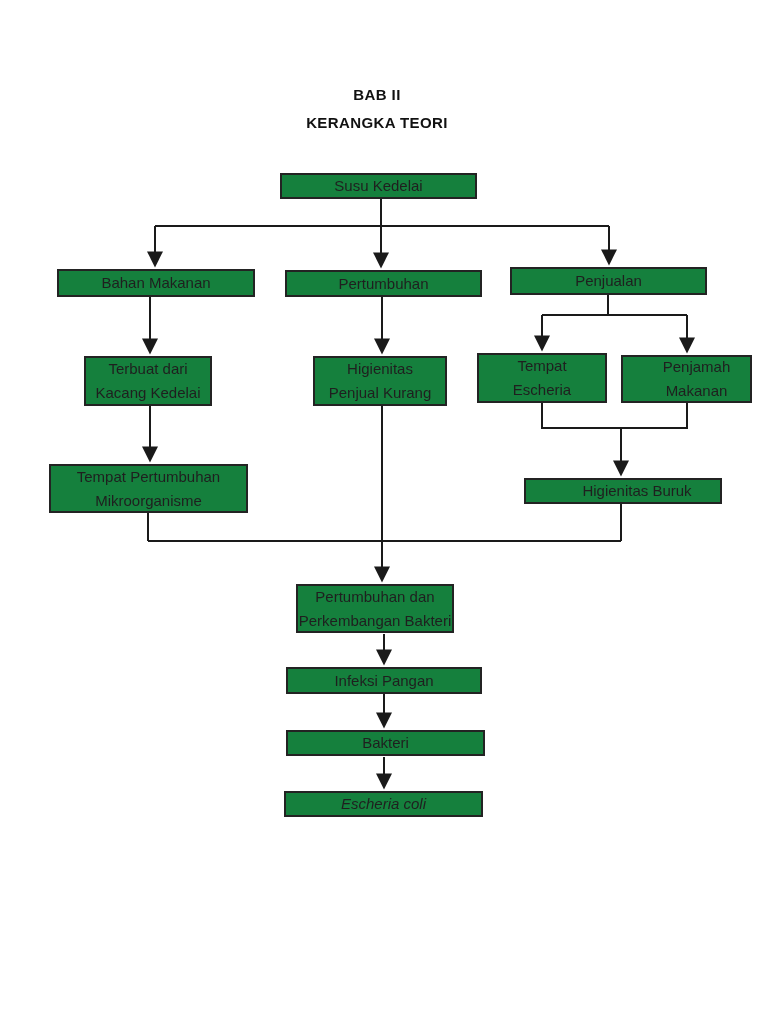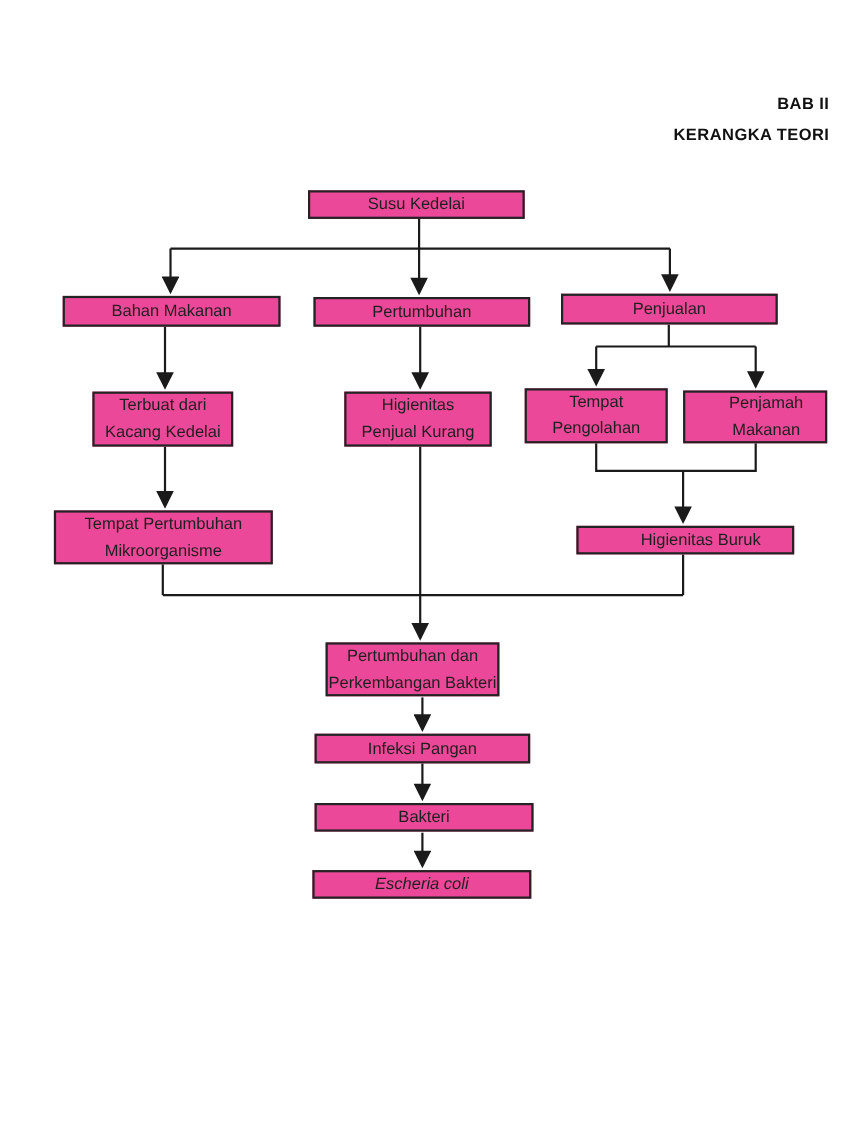--- a/index.html
+++ b/index.html
@@ -20,7 +20,7 @@
     position: absolute;
     left: 0;
     width: 754px;
-    text-align: right;
+    text-align: center;
     font-weight: bold;
     font-size: 15px;
     letter-spacing: 0.4px;

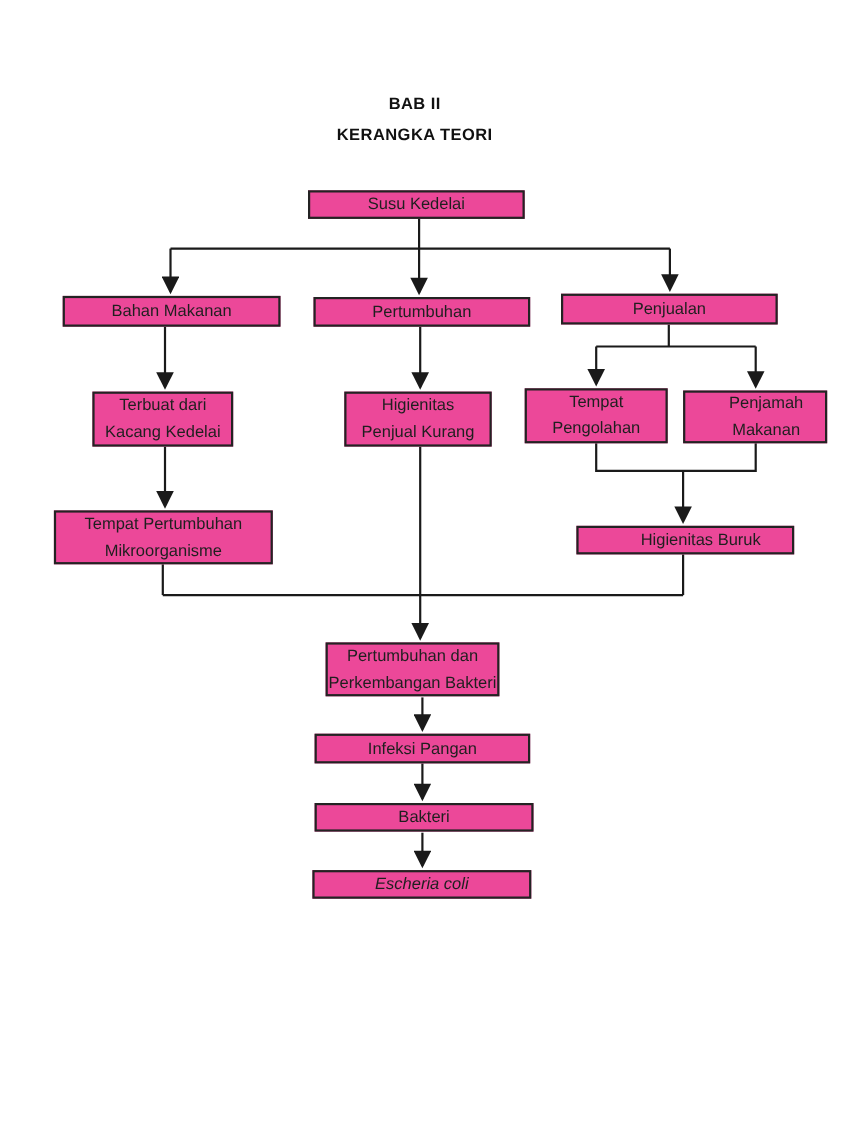--- a/index.html
+++ b/index.html
@@ -46,7 +46,7 @@
     position: absolute;
     box-sizing: border-box;
     border: 2px solid #232323;
-    background: #ec4899;
+    background: #15803d;
     display: flex;
     align-items: center;
     justify-content: center;

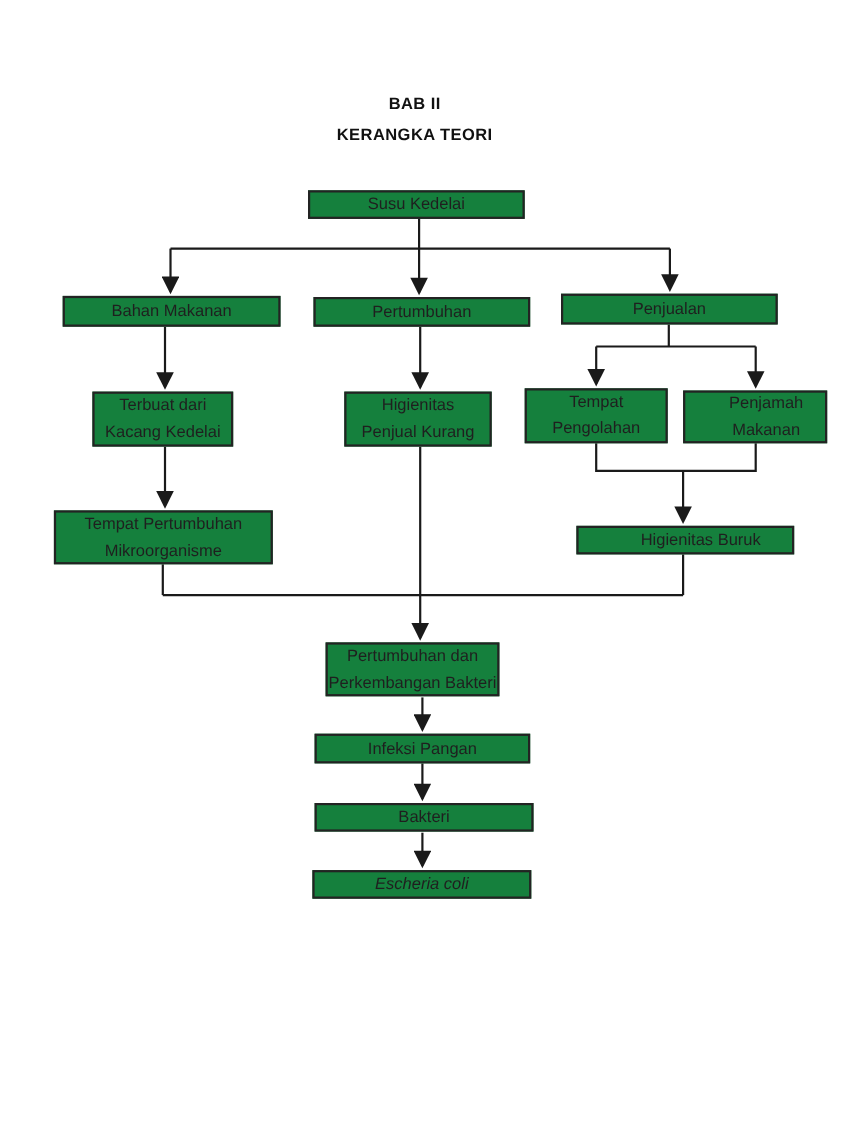--- a/index.html
+++ b/index.html
@@ -139,7 +139,7 @@
     </div>
   <div class="node" id="n-tempatpen">
       <span class="lbl">Tempat
-Pengolahan</span>
+Escheria</span>
     </div>
   <div class="node" id="n-penjamah">
       <span class="lbl">Penjamah

